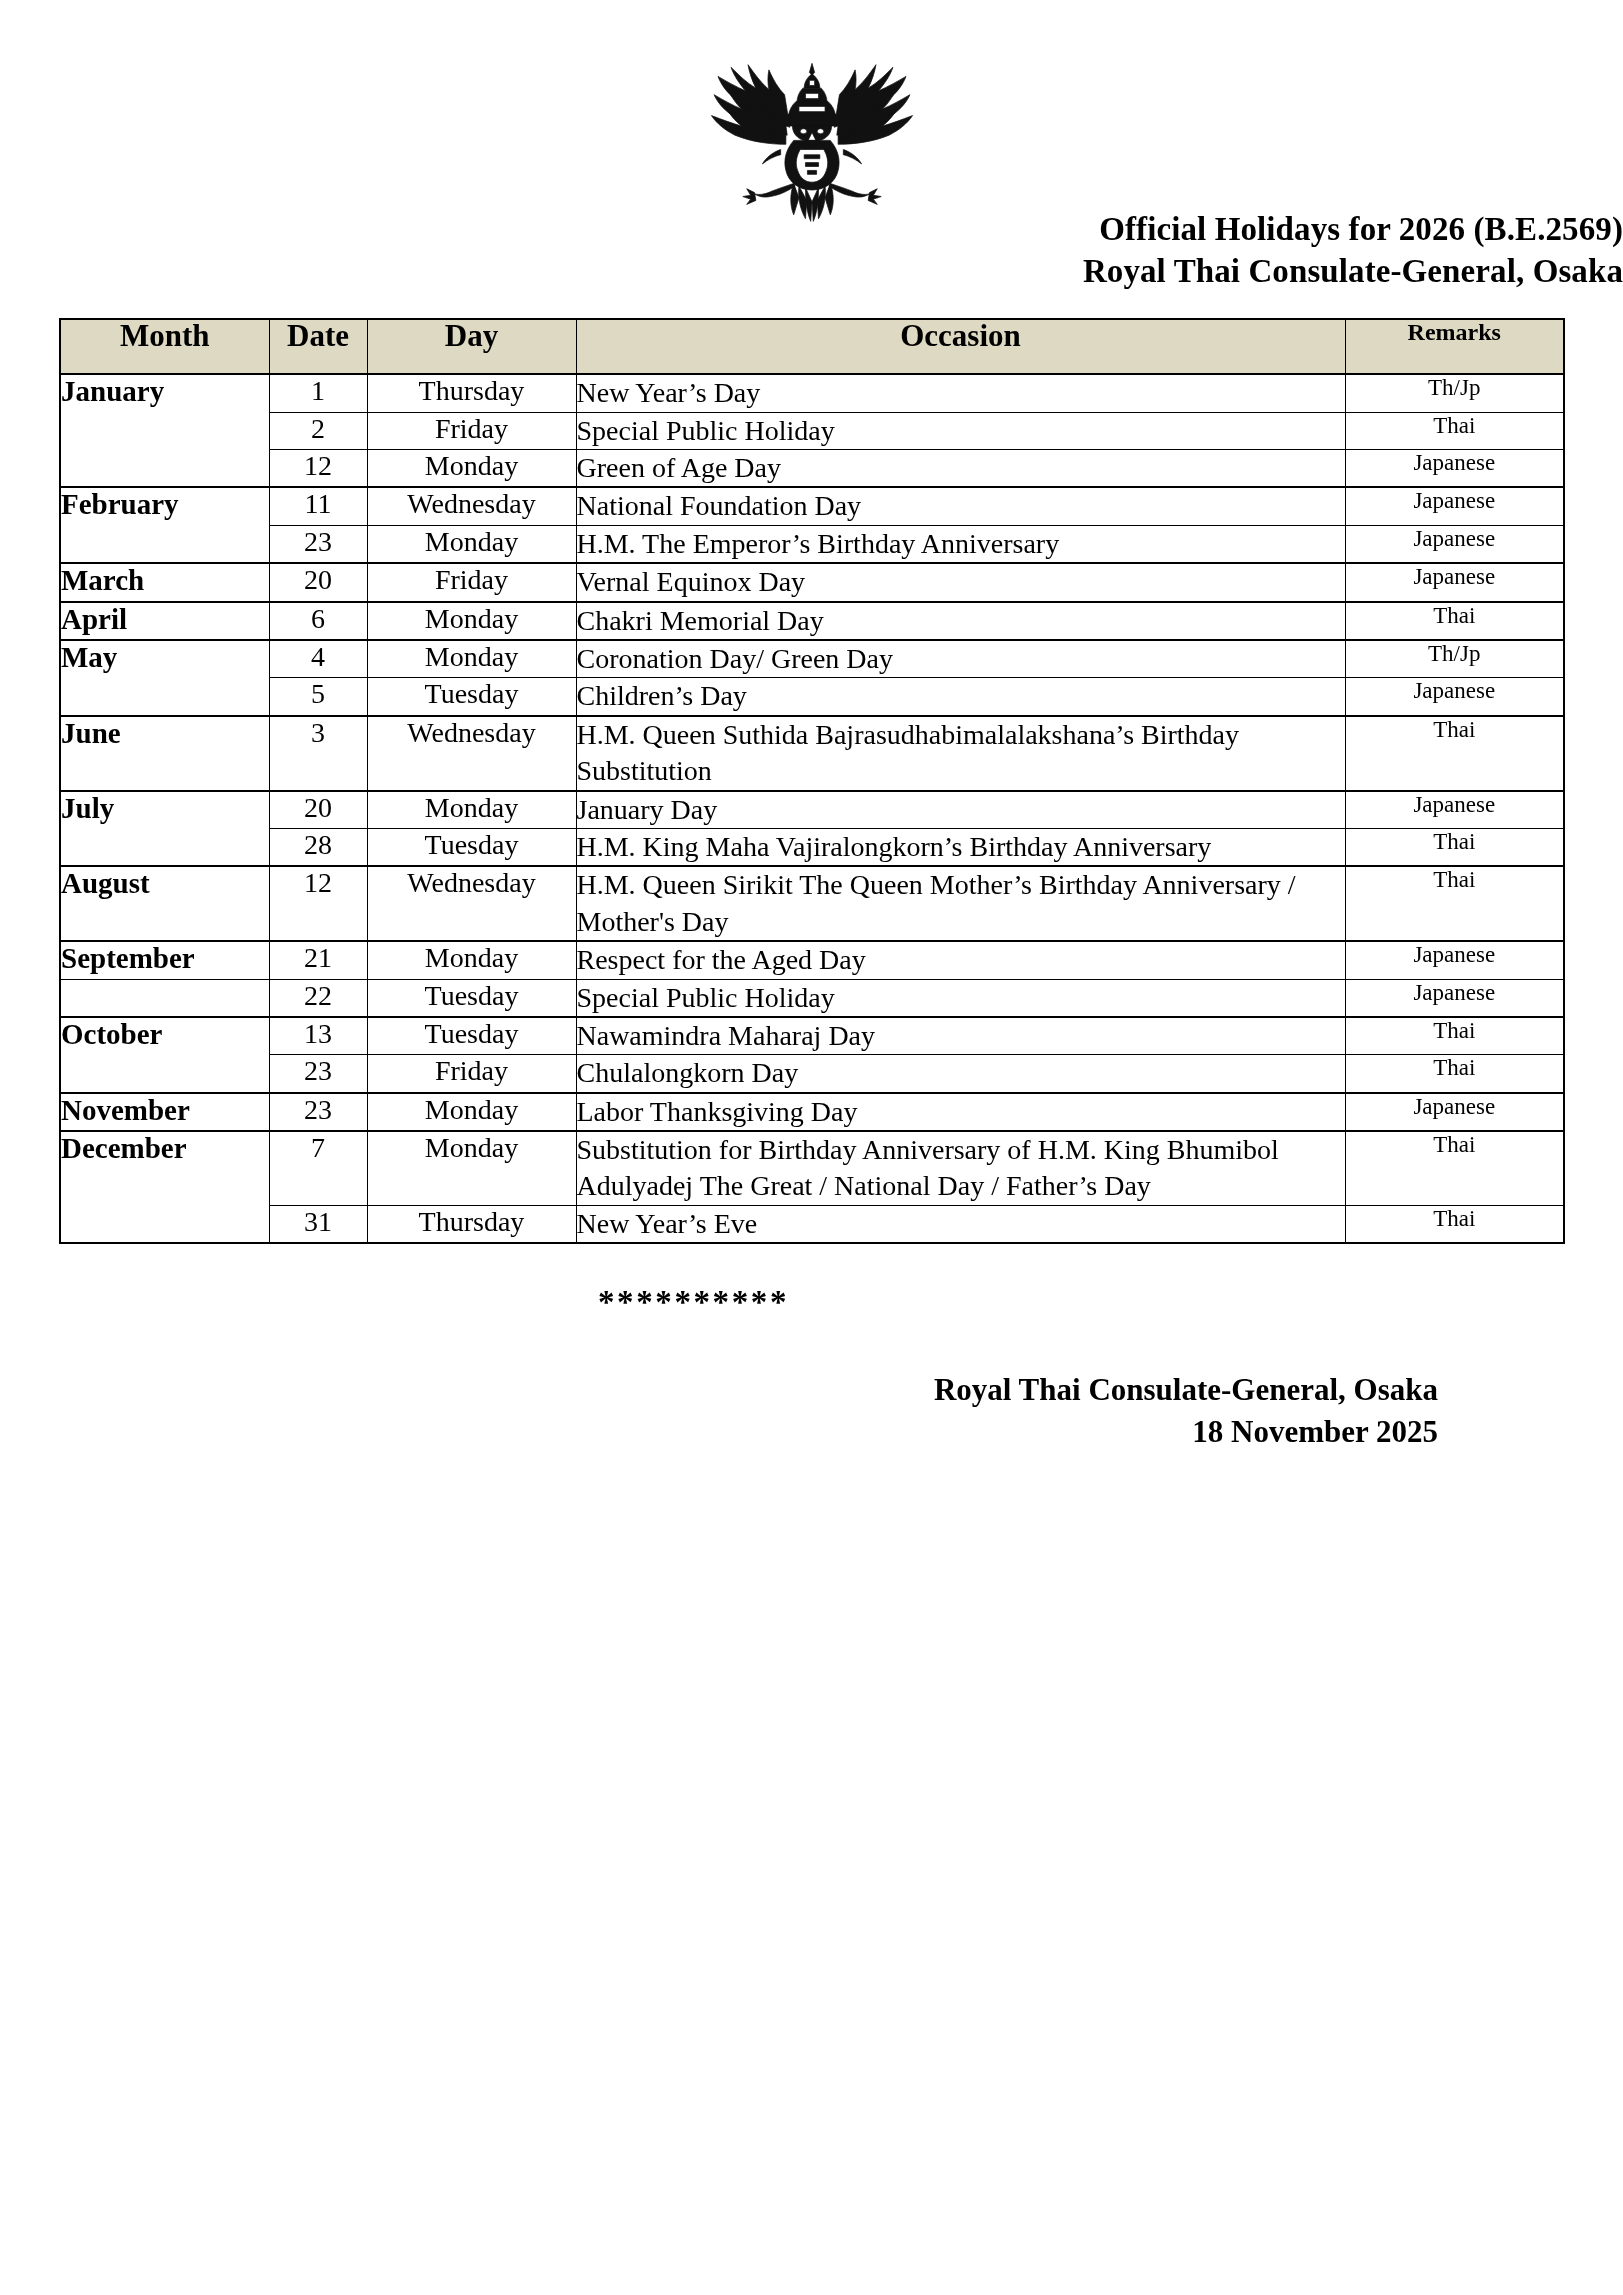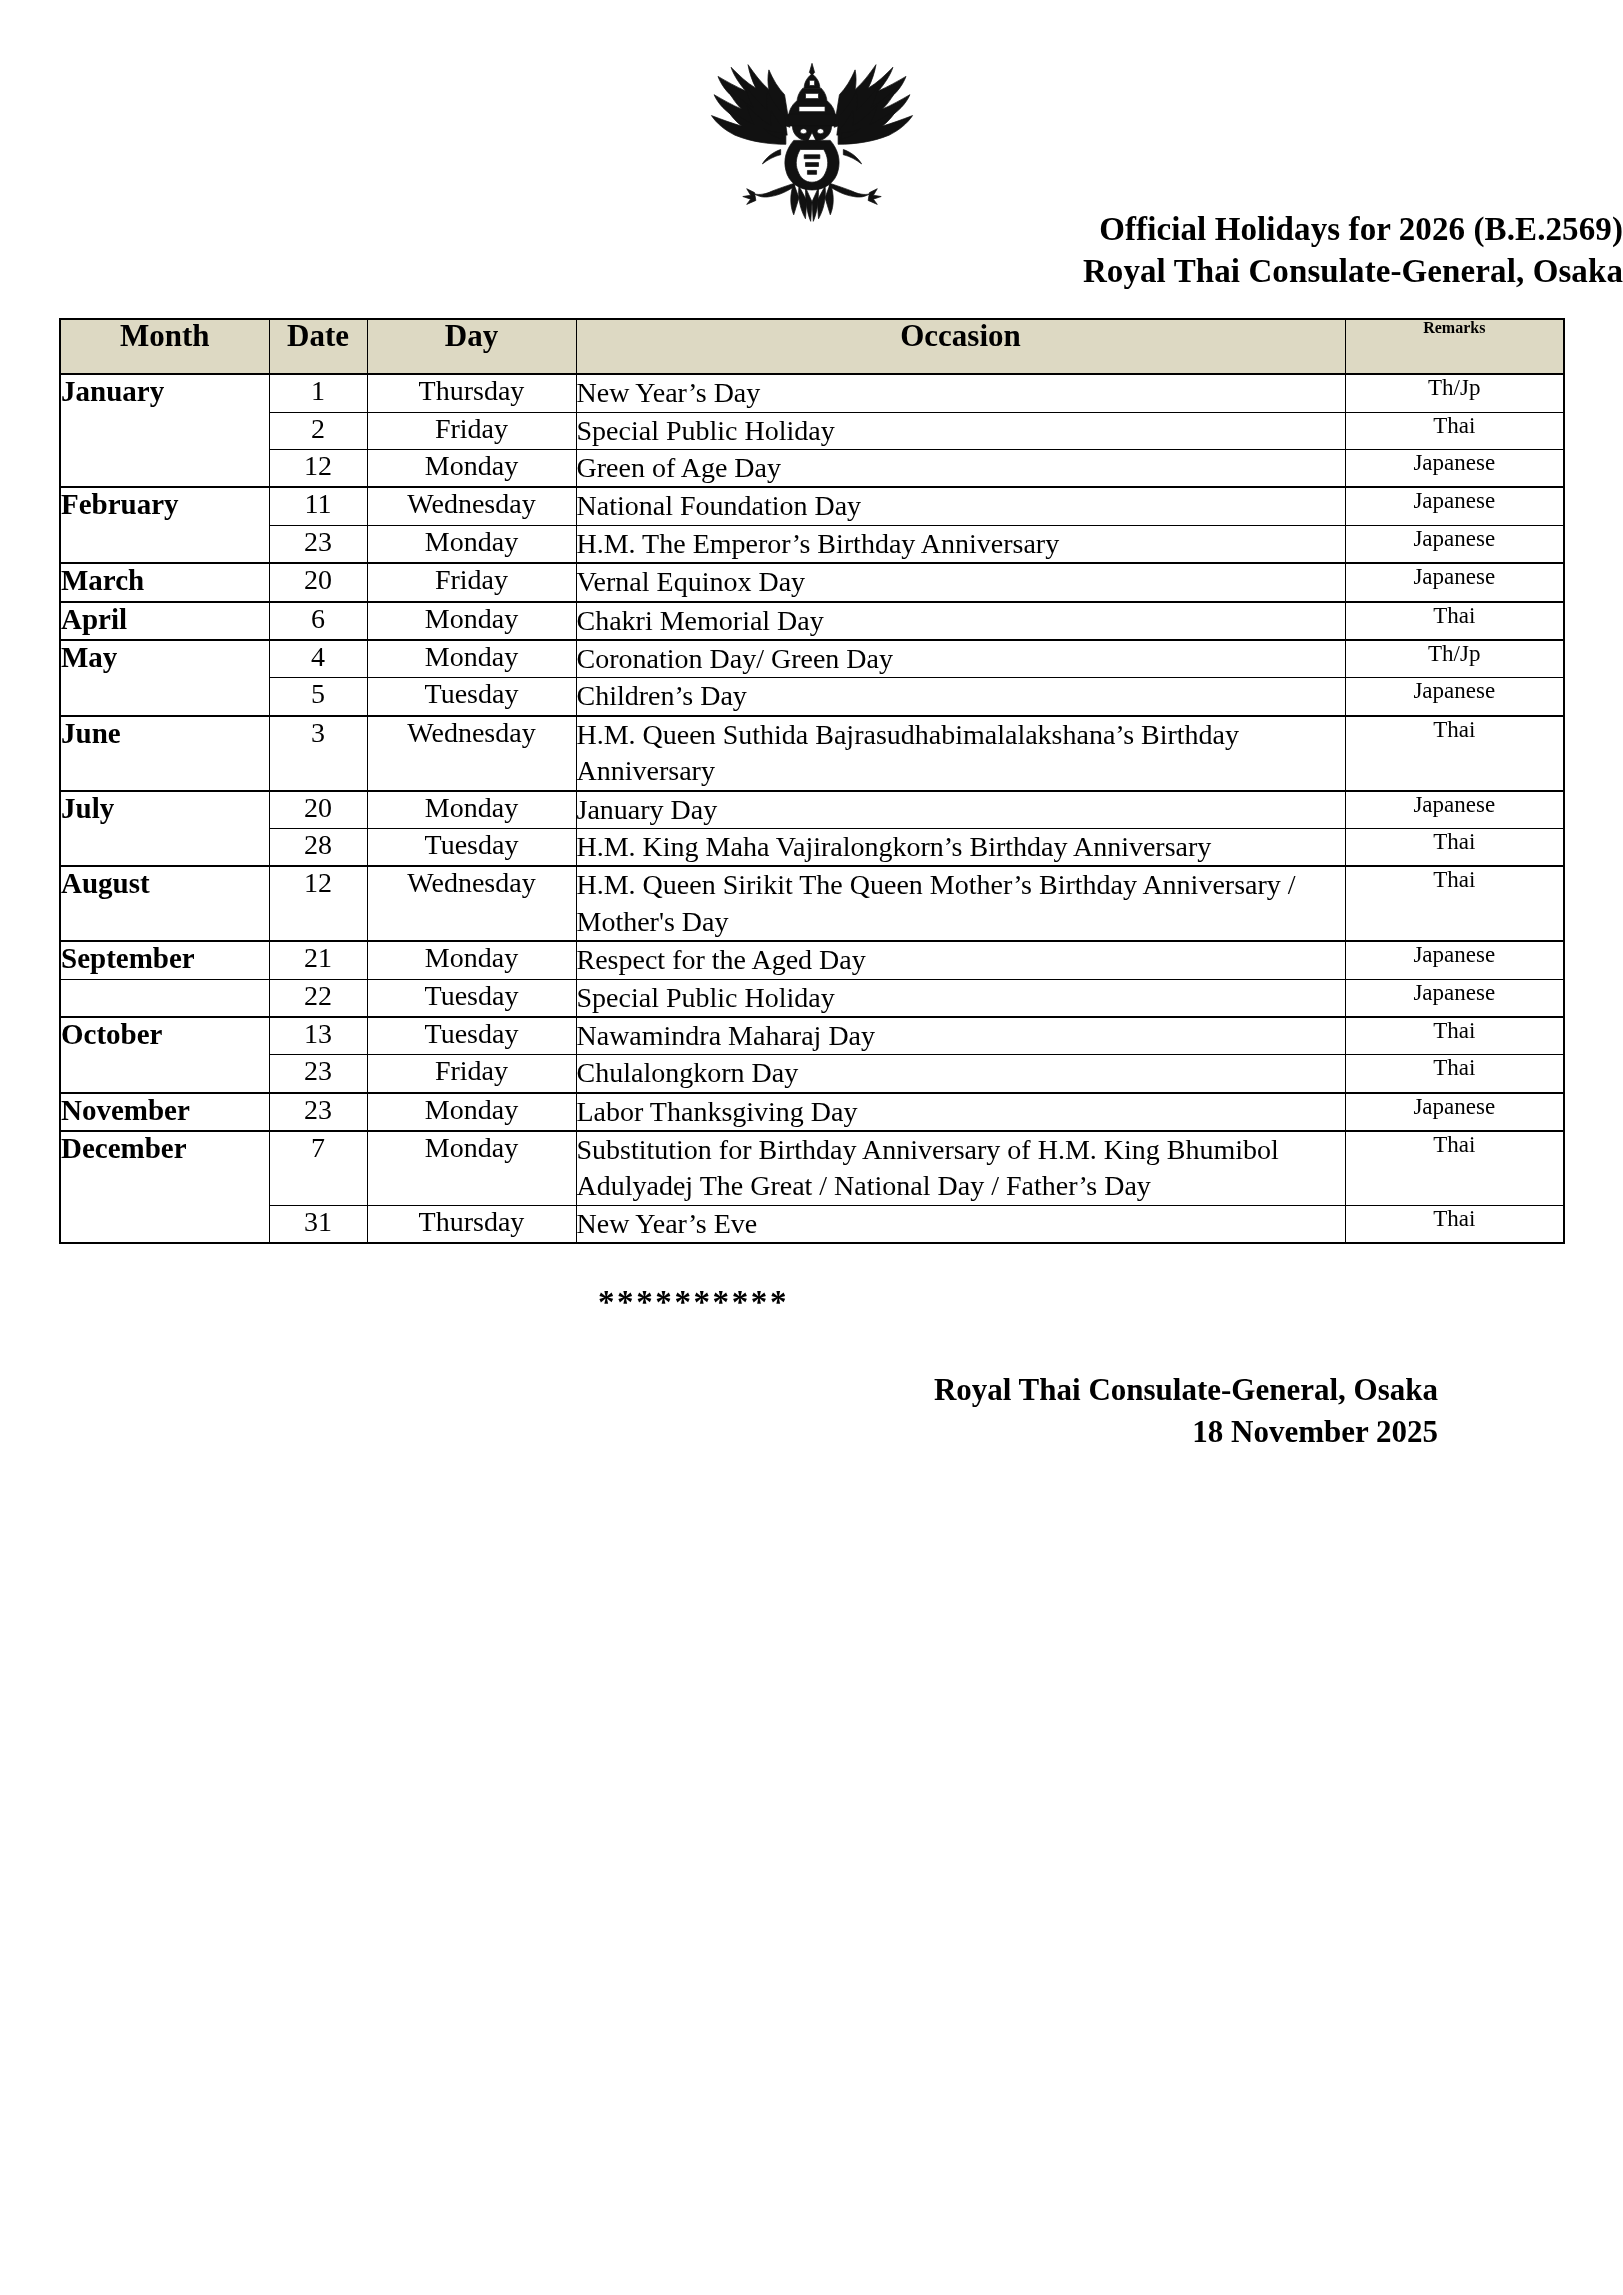--- a/index.html
+++ b/index.html
@@ -87,7 +87,7 @@
     box-sizing: border-box;
   }
   th.h-main { font-size: 31px; line-height: 1.0; }
-  th.h-small { font-size: 16px; line-height: 1.0; }
+  th.h-small { font-size: 24px; line-height: 1.0; }
 
   td.month {
     font-size: 29px;

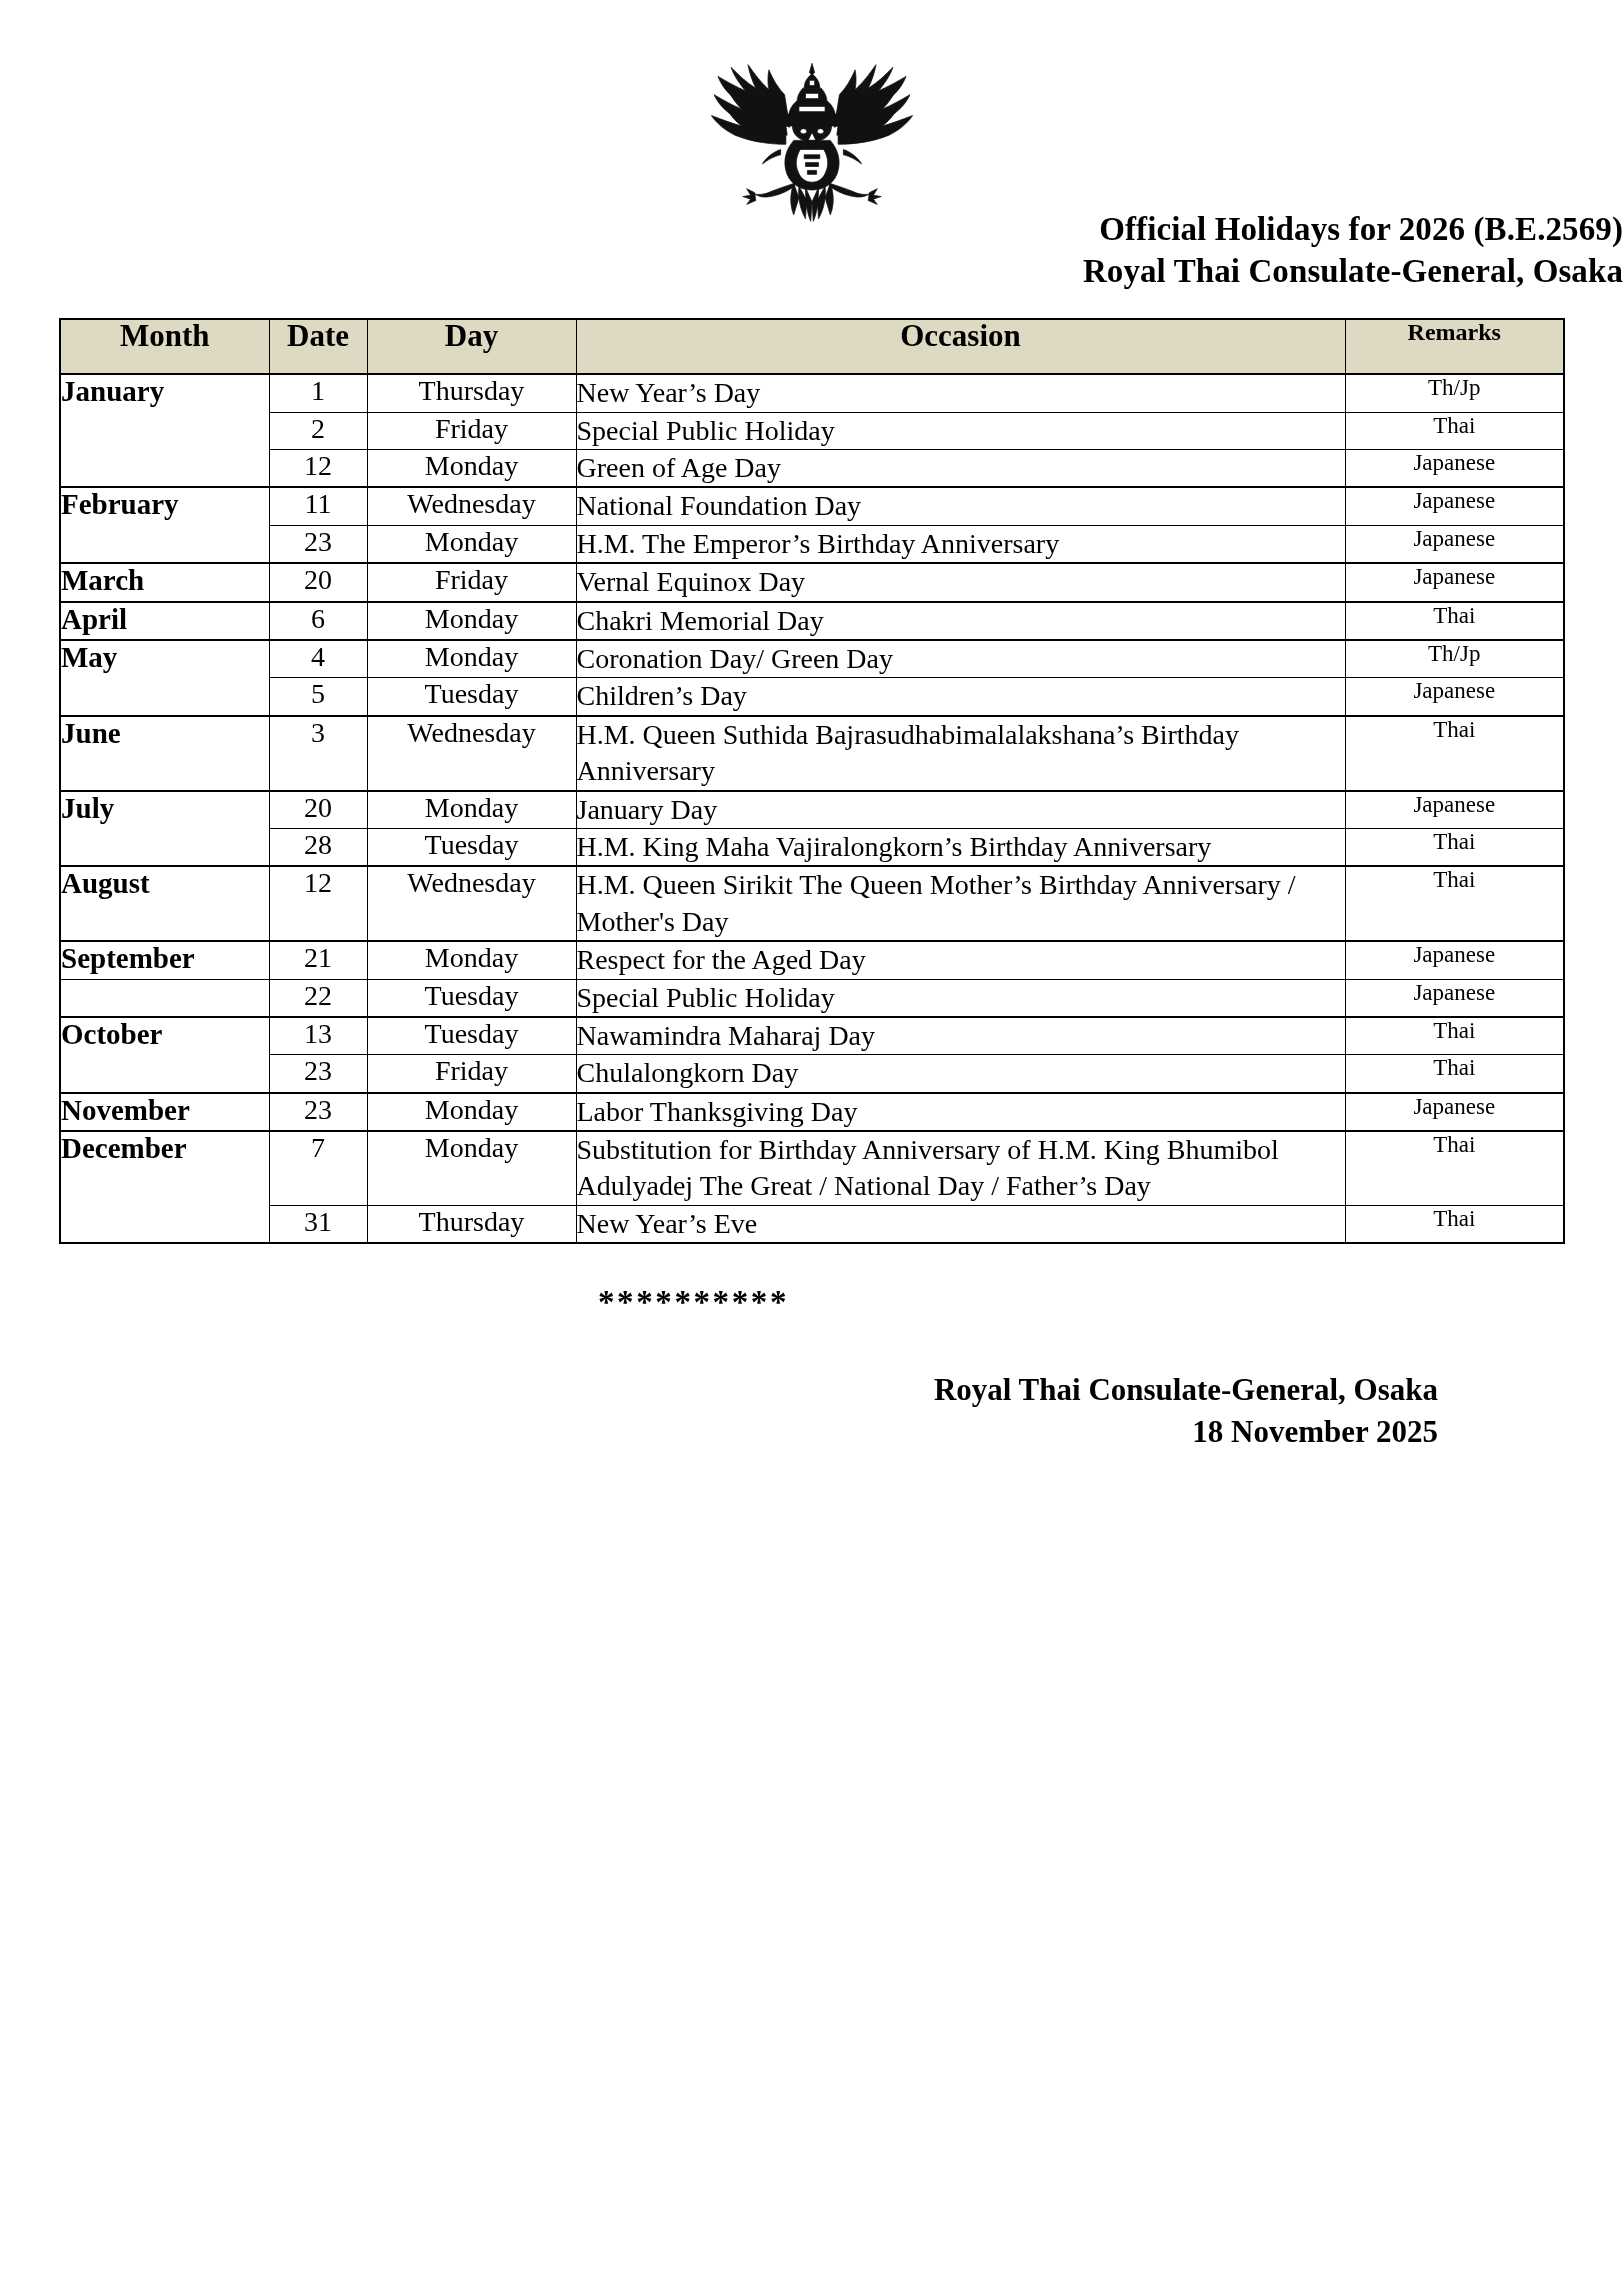--- a/index.html
+++ b/index.html
@@ -295,7 +295,7 @@
             <td class="month">June</td>
             <td class="date">3</td>
             <td class="day">Wednesday</td>
-            <td class="occasion">H.M. Queen Suthida Bajrasudhabimalalakshana’s Birthday Anniversary</td>
+            <td class="occasion">H.M. Queen Suthida Bajrasudhabimalalakshana’s Birthday Substitution</td>
             <td class="remarks">Thai</td>
           </tr>
           <tr class="group-start">

